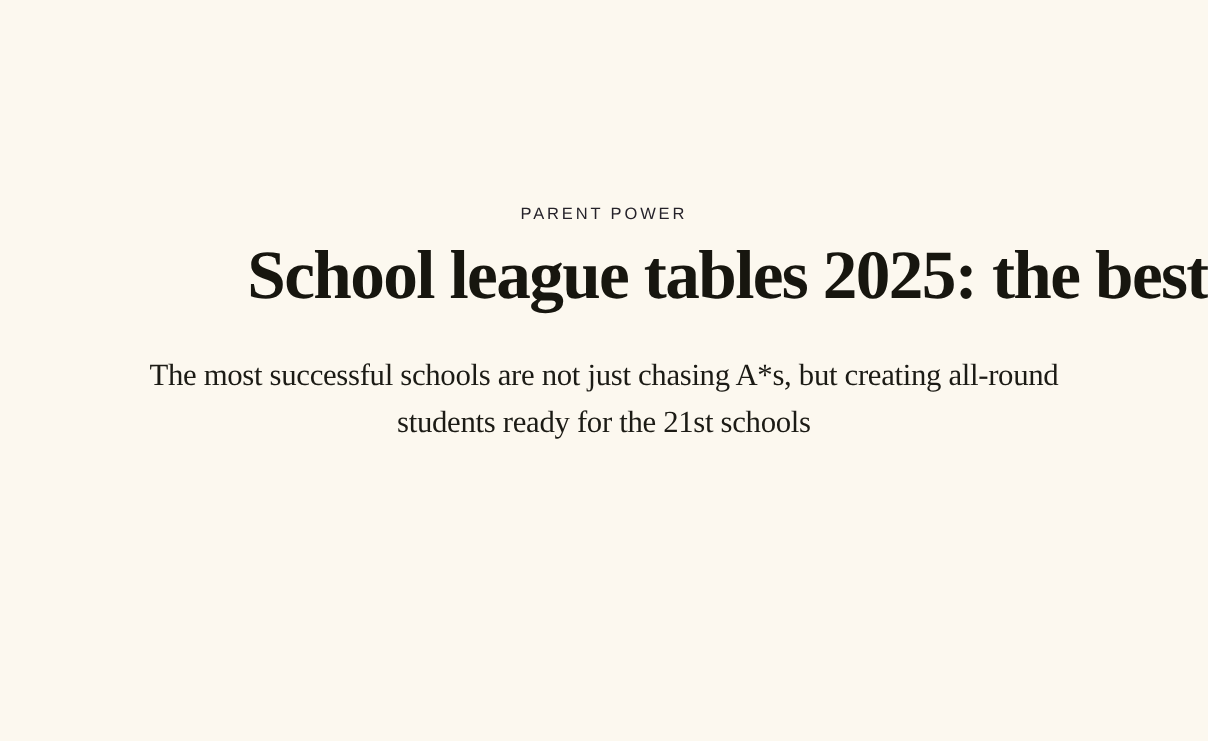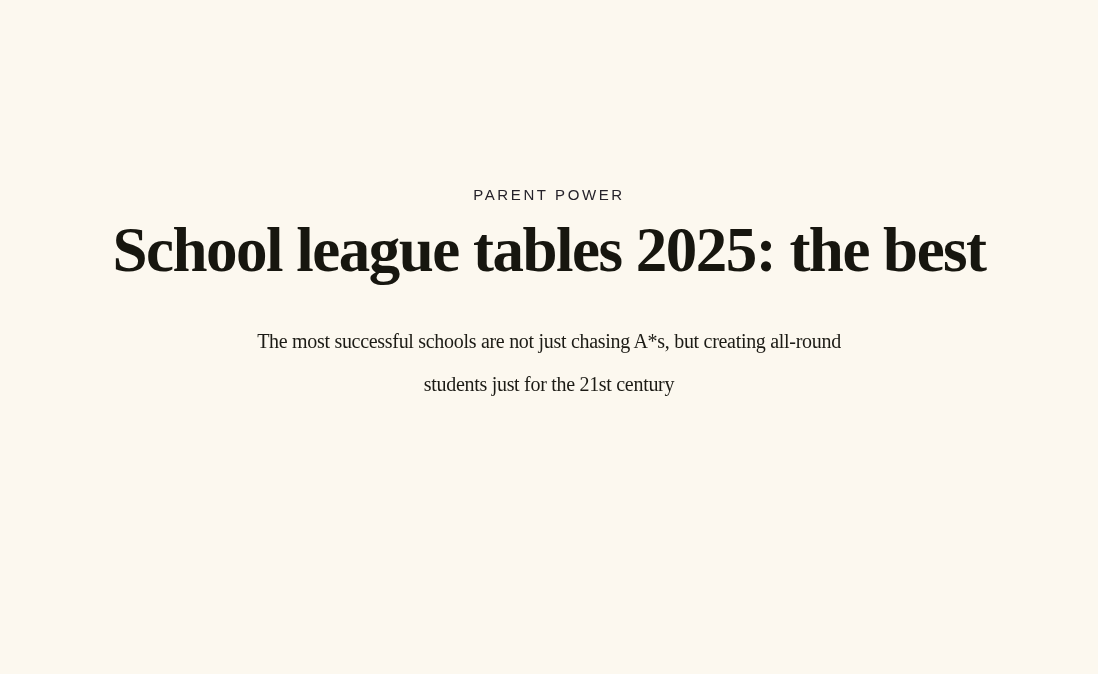--- a/index.html
+++ b/index.html
@@ -36,6 +36,7 @@
     font-weight: 700;
     letter-spacing: -1.5px;
     color: #17160F;
+    text-align: right;
   }
   .headline .line {
     display: block;

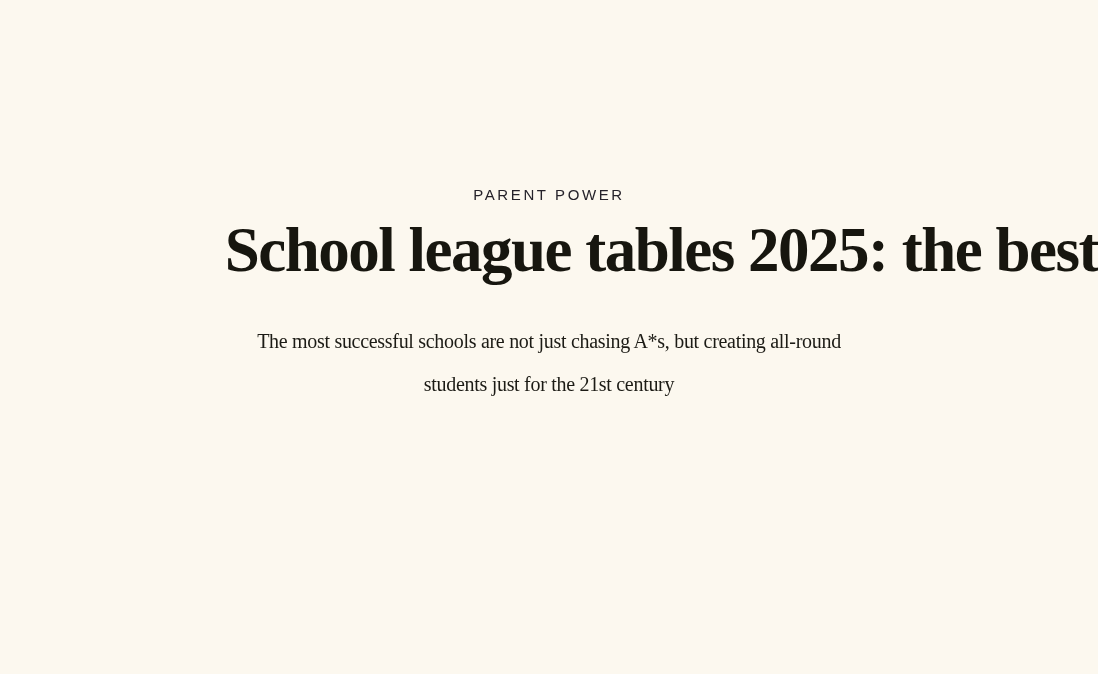--- a/index.html
+++ b/index.html
@@ -44,7 +44,7 @@
   }
   .standfirst {
     margin: 34px 0 0 0;
-    font-size: 20px;
+    font-size: 28px;
     line-height: 43px;
     font-weight: 400;
     letter-spacing: -0.3px;

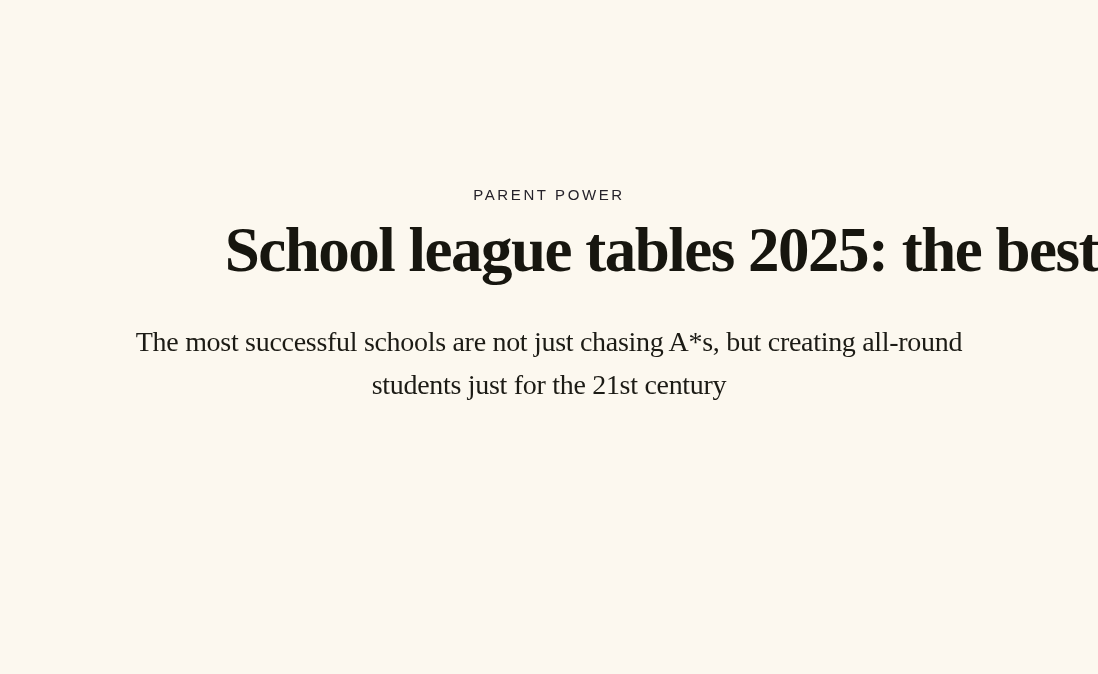--- a/index.html
+++ b/index.html
@@ -67,7 +67,7 @@
 
   <p class="standfirst">
     <span class="line">The most successful schools are not just chasing A*s, but creating all-round</span>
-    <span class="line">students just for the 21st century</span>
+    <span class="line">students ready for the 21st schools</span>
   </p>
 </main>
 

